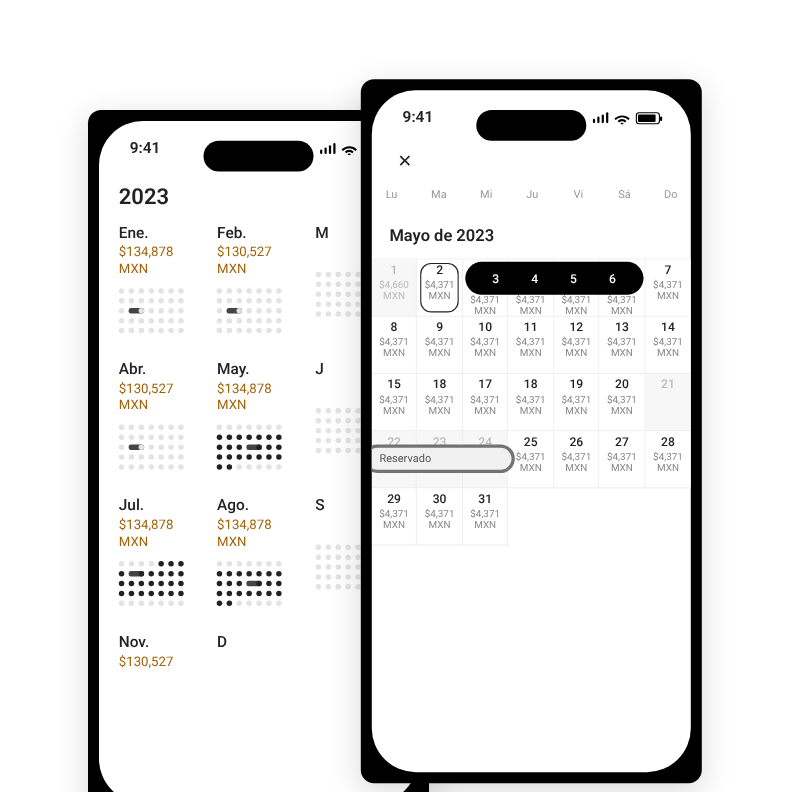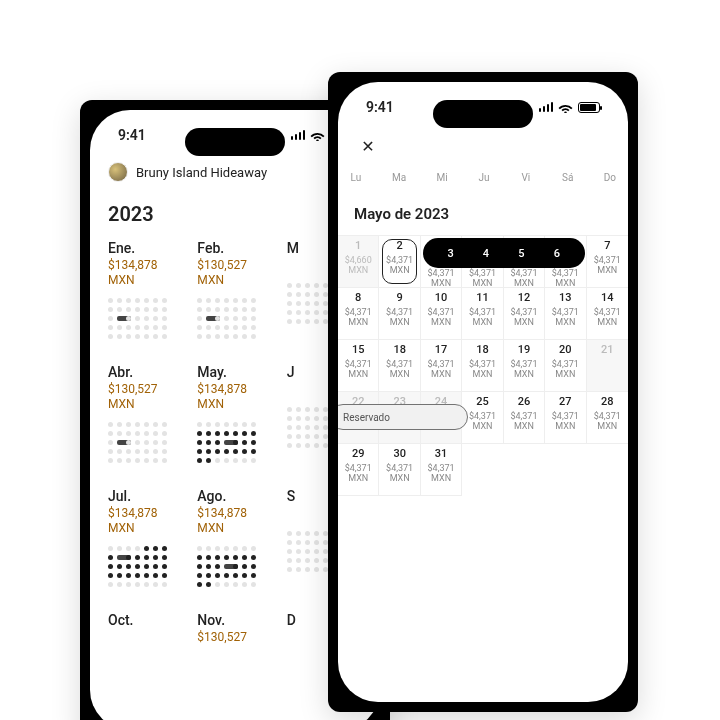--- a/index.html
+++ b/index.html
@@ -277,10 +277,6 @@
       </span>
     </div>
 
-    <div class="left-header">
-      <div class="avatar"></div>
-      <span>Bruny Island Hideaway</span>
-    </div>
 
     <div class="year-heading">2023</div>
 

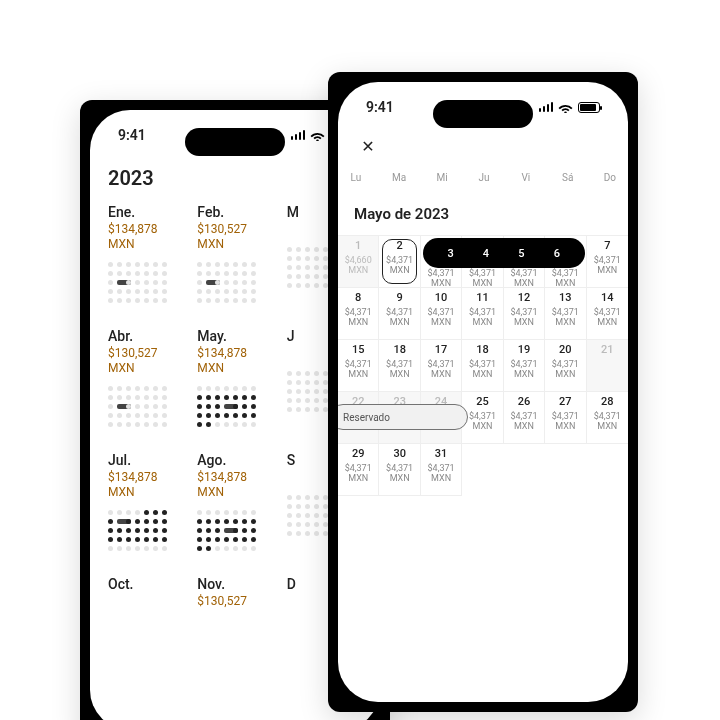--- a/index.html
+++ b/index.html
@@ -200,7 +200,7 @@
     position:absolute;
     height: 26px;
     background:#f1f1f1;
-    border: 1px solid #737373;
+    border: 3px solid #737373;
     border-radius: 14px;
     display:flex; align-items:center;
     font-size: 10px; color:#555;

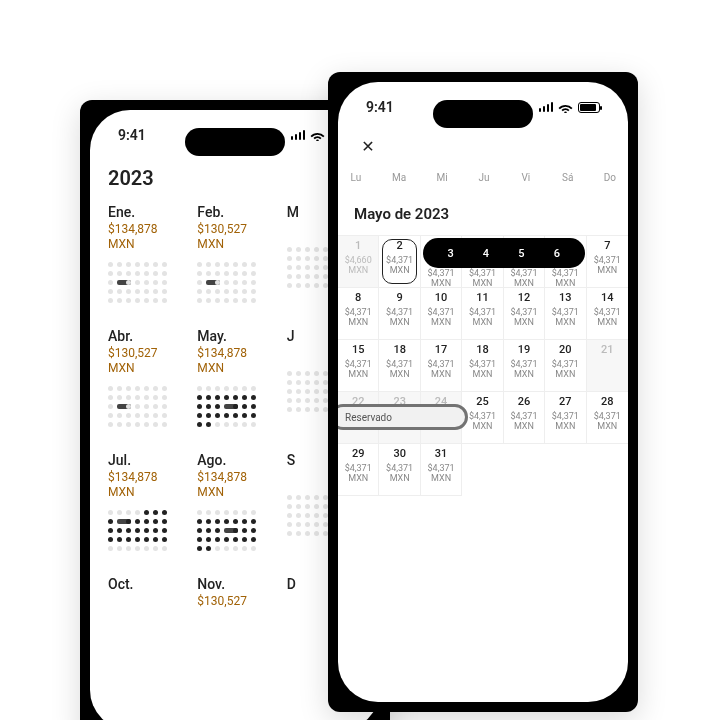--- a/index.html
+++ b/index.html
@@ -655,10 +655,6 @@
       </div>
 
       <div class="month-cell">
-        <div class="month-name">Oct.</div>
-        <div class="month-price">&nbsp;</div>
-      </div>
-      <div class="month-cell">
         <div class="month-name">Nov.</div>
         <div class="month-price"><span>$130,527</span></div>
       </div>

